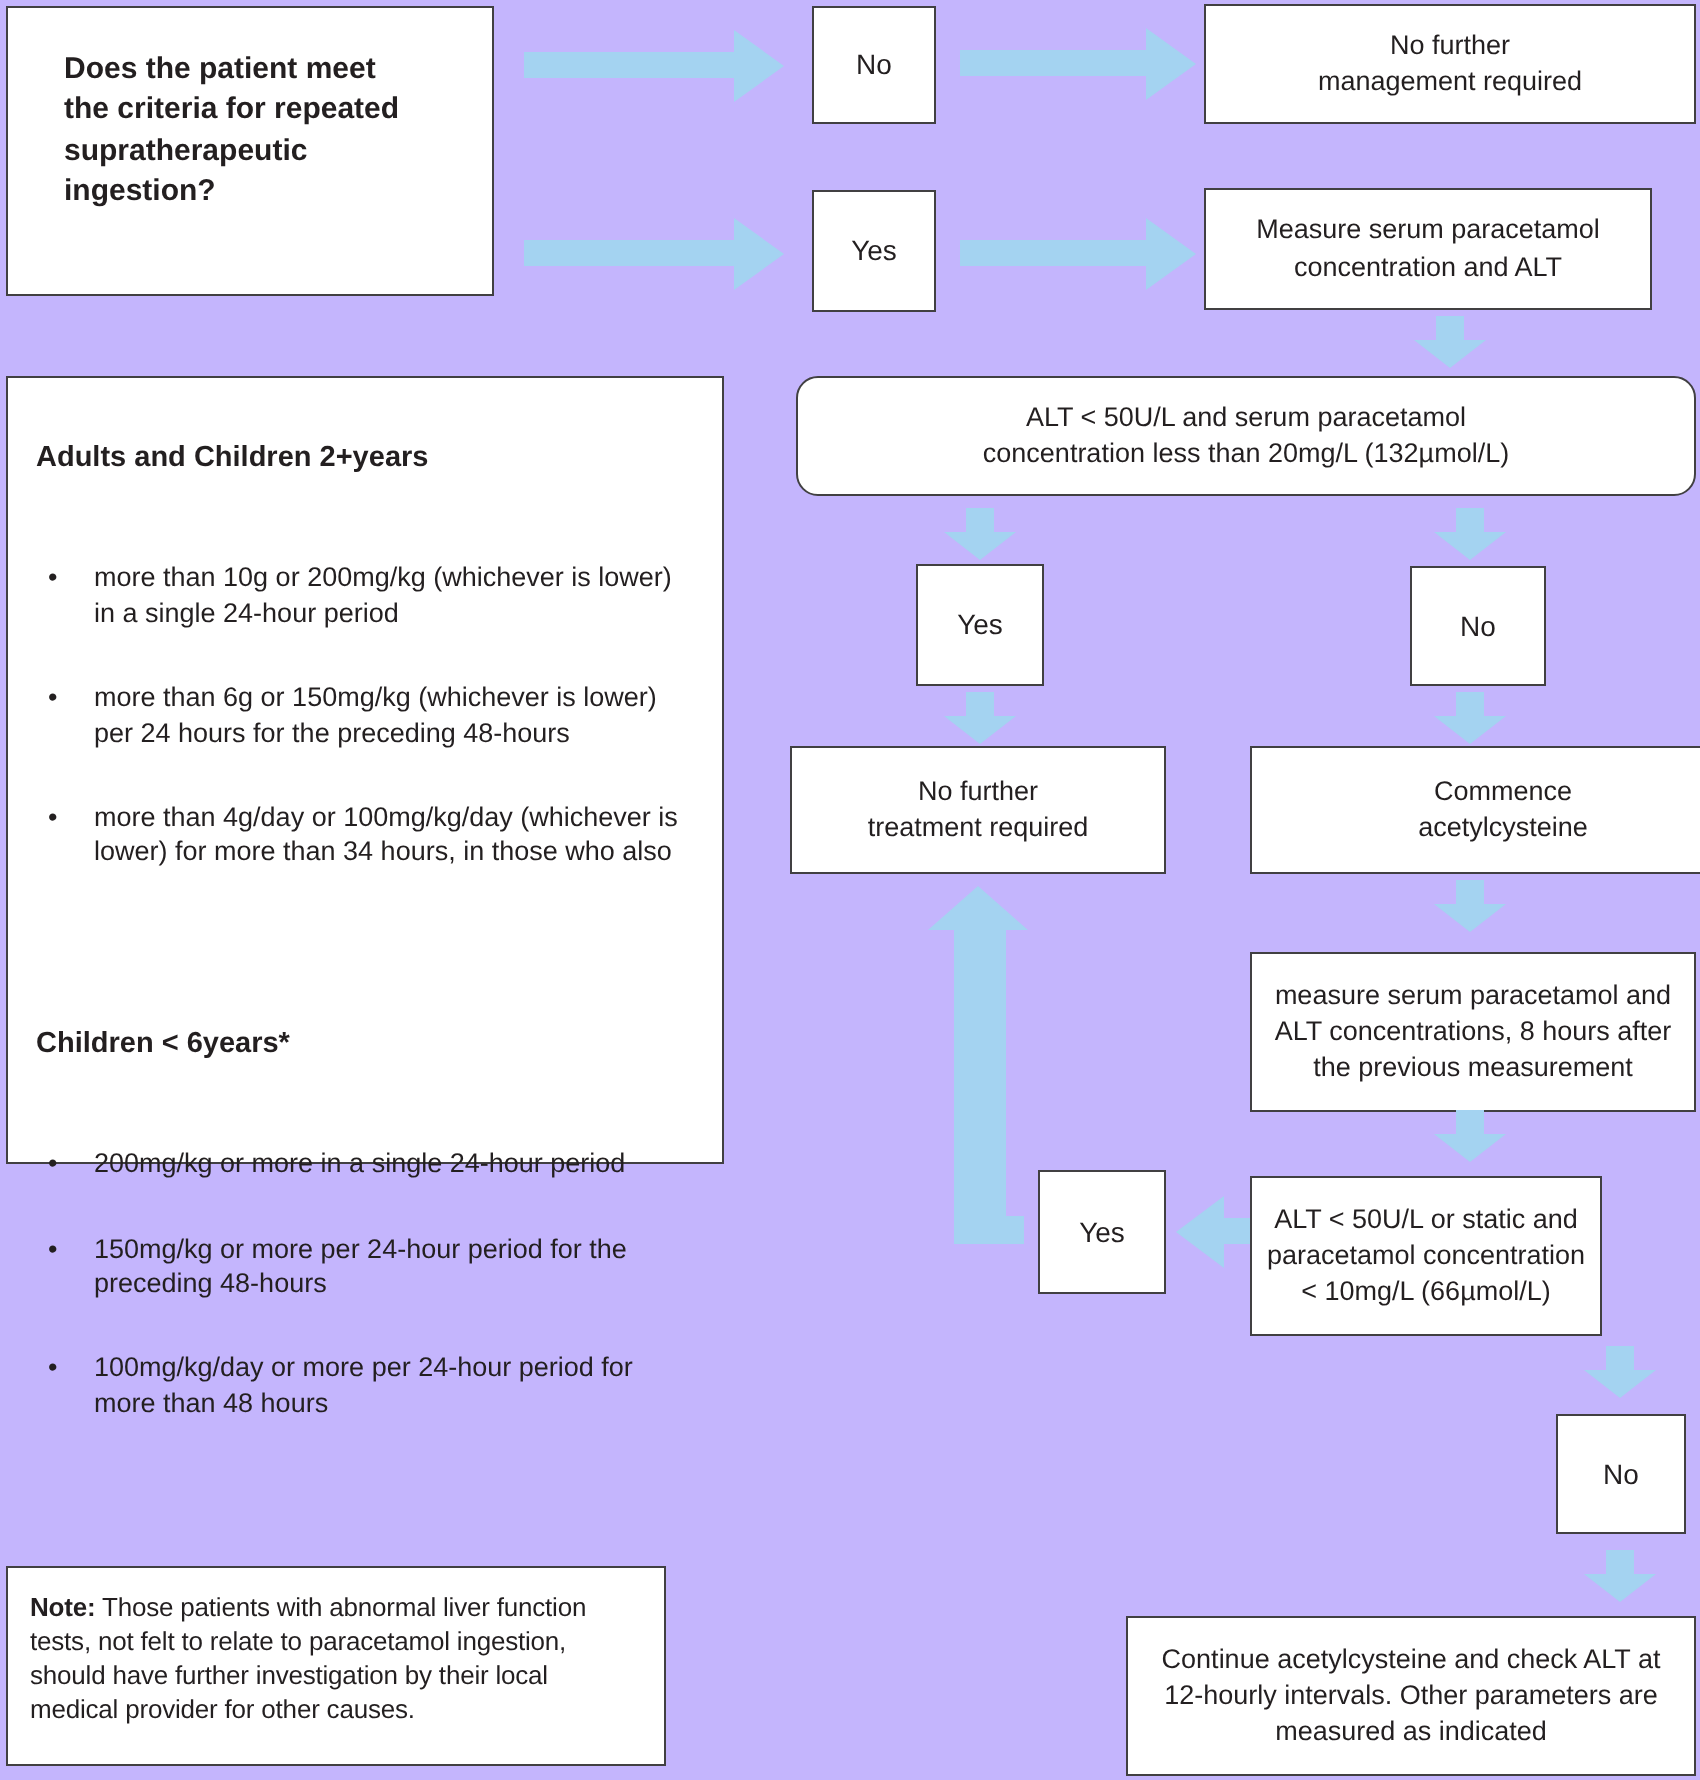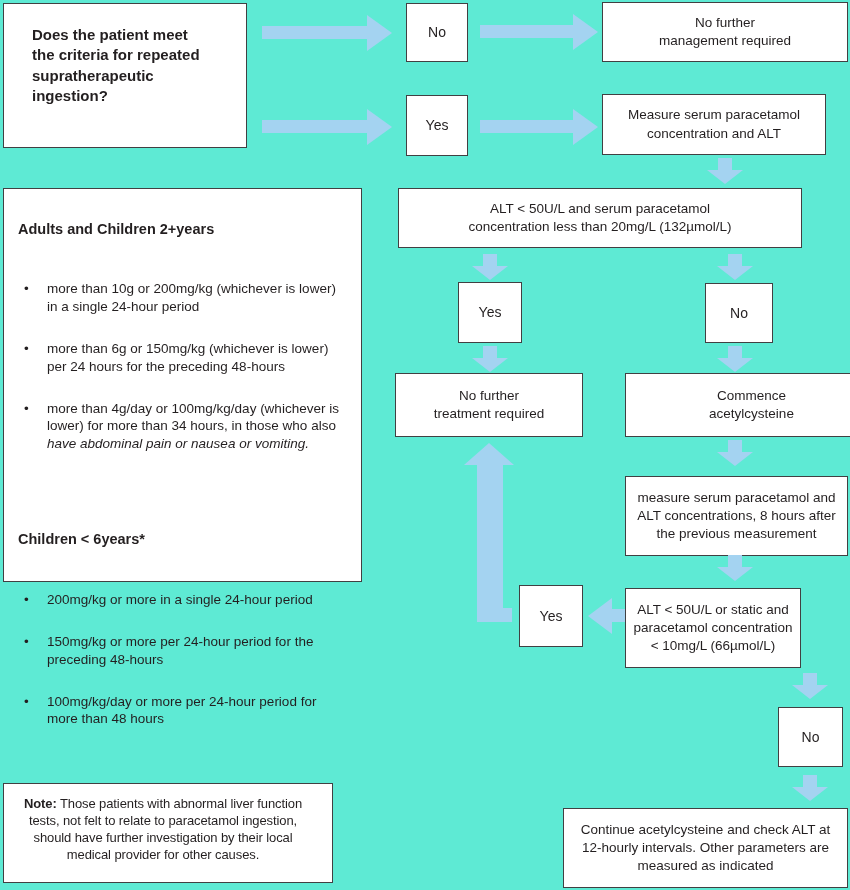--- a/index.html
+++ b/index.html
@@ -9,7 +9,7 @@
   }
   html,body{margin:0;padding:0;background:#fff;}
   body{font-family:"Liberation Sans", sans-serif;color:var(--text);}
-  #canvas{position:relative;width:850px;height:890px;background:#5eead4;overflow:hidden;}
+  #canvas{position:relative;width:850px;height:890px;background:#c4b5fd;overflow:hidden;}
 
   .box{
     position:absolute;box-sizing:border-box;background:#fff;

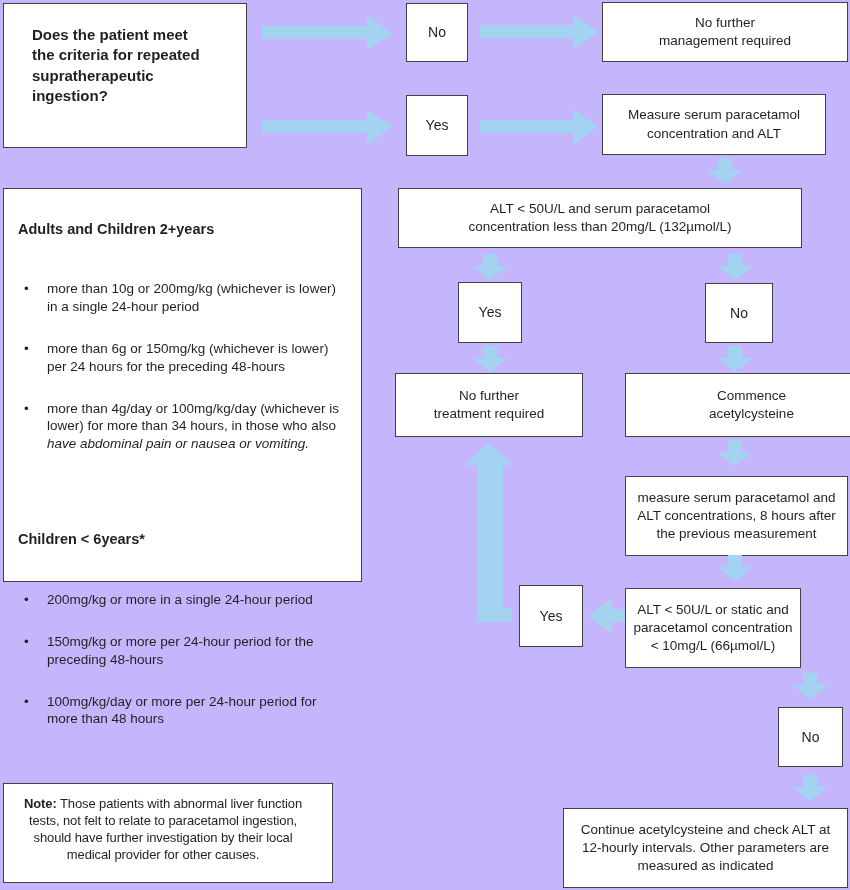--- a/index.html
+++ b/index.html
@@ -103,7 +103,7 @@
       <i class="hd"></i>
     </div>
 
-  <div class="box" style="left:398px;top:188px;width:404px;height:60px;">ALT &lt; 50U/L and serum paracetamol
+  <div class="box" style="left:398px;top:188px;width:450px;height:60px;border-radius:11px;">ALT &lt; 50U/L and serum paracetamol
 concentration less than 20mg/L (132µmol/L)</div>
 
   <div class="arrow d" style="left:472px;top:254px;">

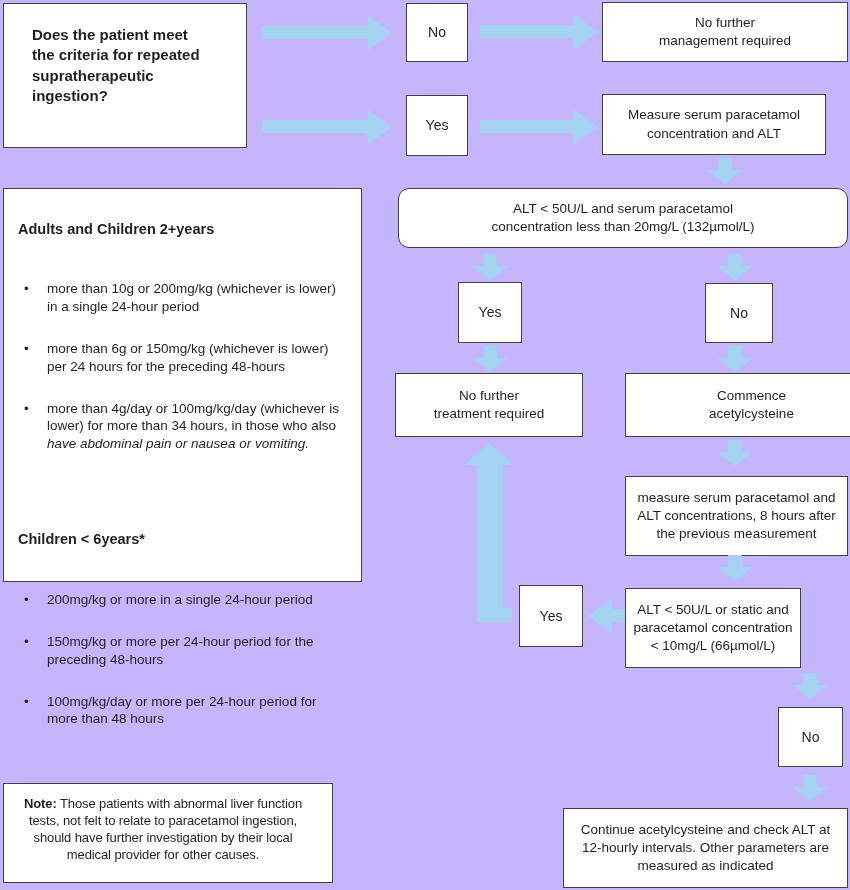--- a/index.html
+++ b/index.html
@@ -194,7 +194,7 @@
         <span class="dot">•</span>
         <span class="bt"><span>more than 4g/day or 100mg/kg/day (whichever is
 lower) for more than 34 hours, in those who also
-</span><i>have abdominal pain or nausea or vomiting.</i></span>
+</span></span>
       </div>
     </div>
     <div class="gap"></div>

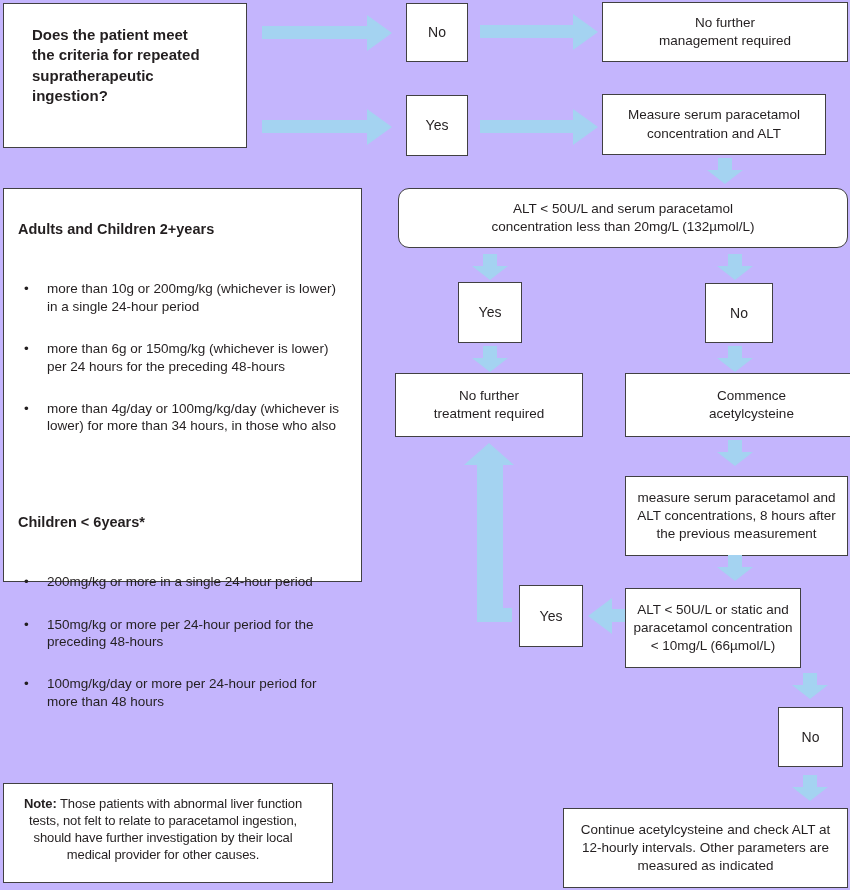--- a/index.html
+++ b/index.html
@@ -34,7 +34,7 @@
   .bullet-item .bt{flex:1;}
   .gap{height:14px;}
   .notebox{
-    display:block;text-align:center;white-space:pre-line;
+    display:block;text-align:left;white-space:pre-line;
     padding:11px 21px 0 11px;font-size:13px;line-height:1.32;letter-spacing:-0.1px;
   }
   b{font-weight:bold;} i{font-style:italic;}

